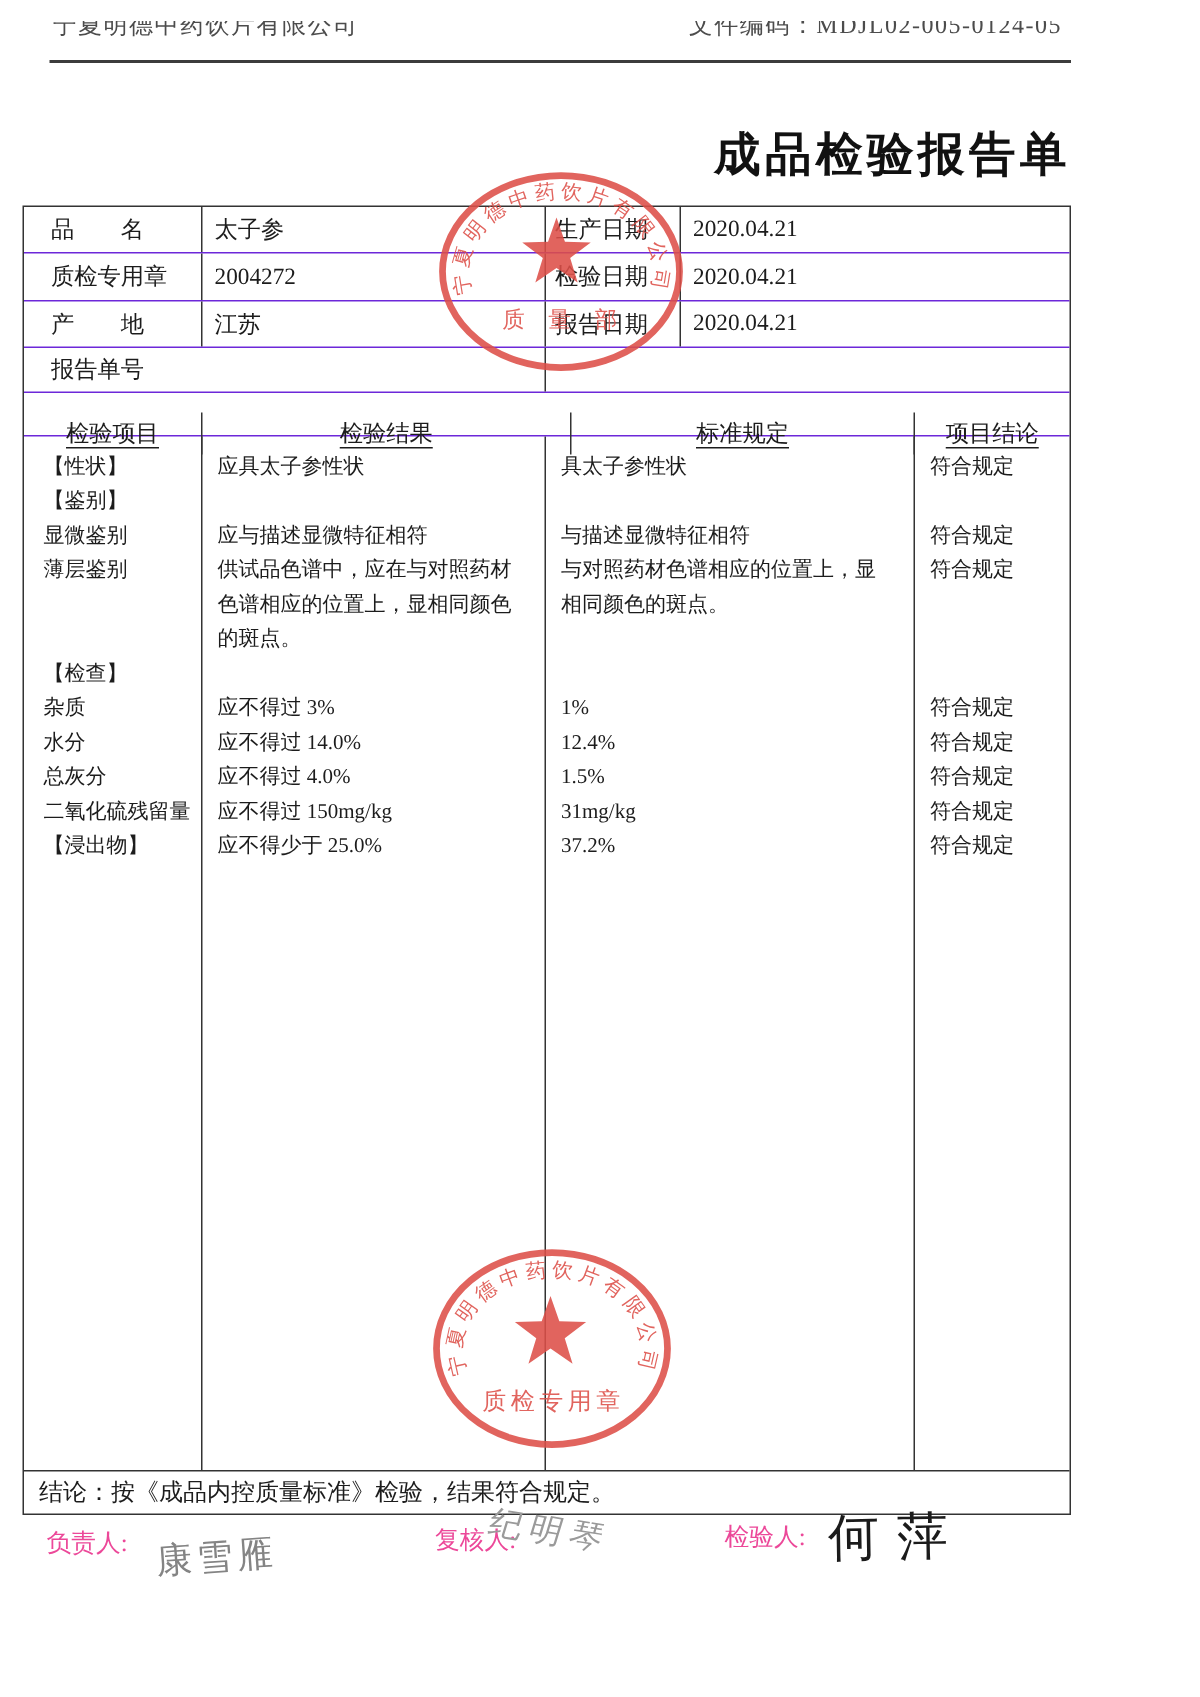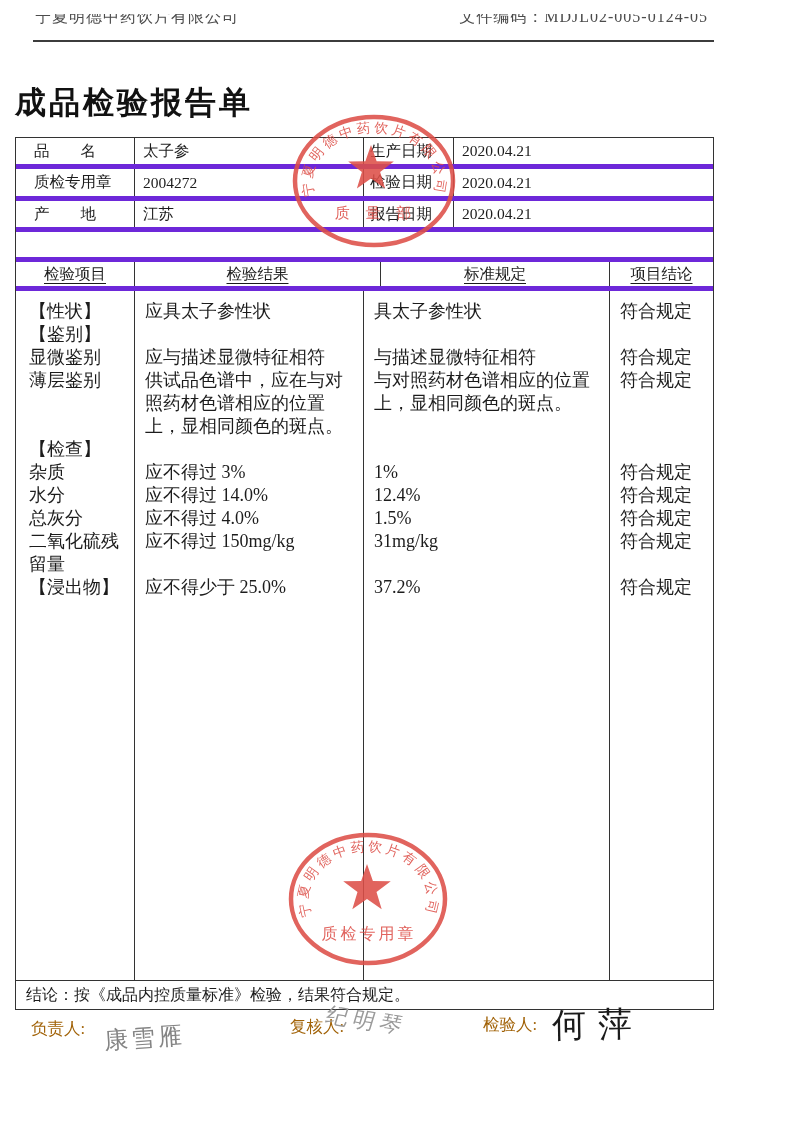--- a/index.html
+++ b/index.html
@@ -15,7 +15,7 @@
   .hdr-rule { position:absolute; top:40px; left:33px; width:681px; height:2px; background:#3c3c3c; }
 
   
-  .doc-title { position:absolute; top:82px; left:15px; width:699px; text-align:left;
+  .doc-title { position:absolute; top:82px; left:15px; width:699px; text-align:right;
                font-size:31px; font-weight:bold; letter-spacing:3px; color:#111; }
 
   

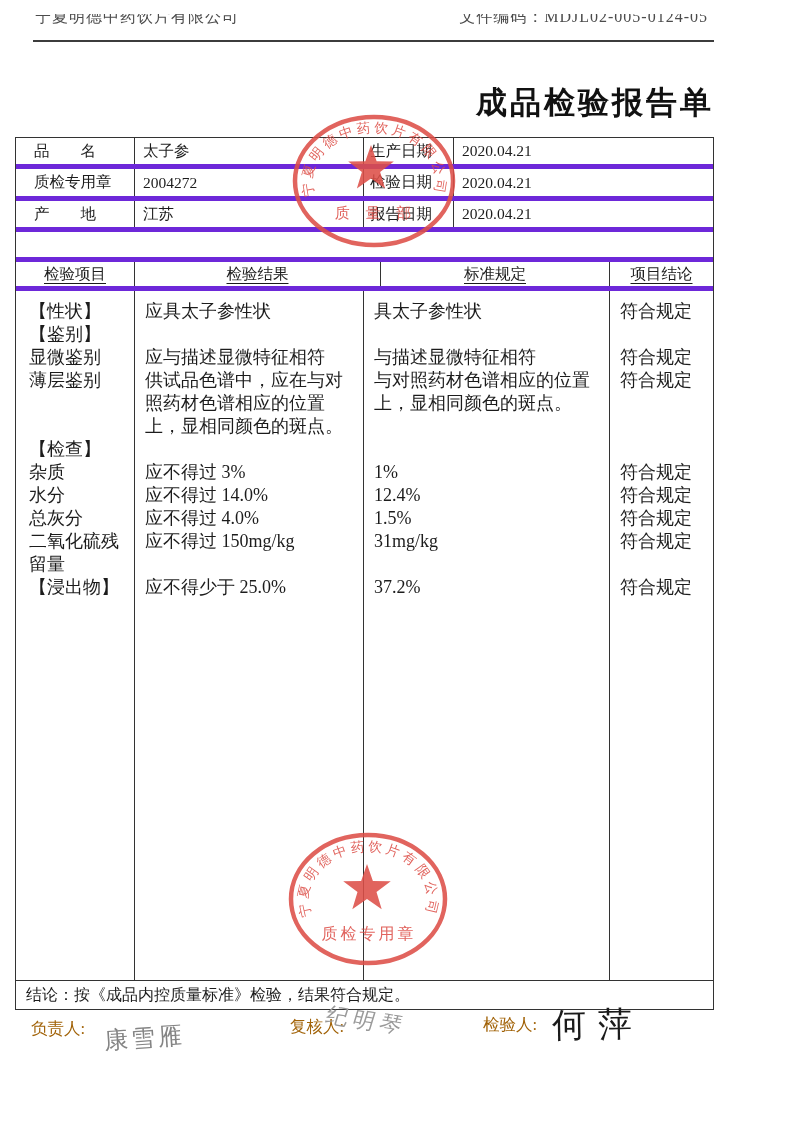--- a/index.html
+++ b/index.html
@@ -20,7 +20,7 @@
 
   
   .tbl { position:absolute; left:15px; top:137px; width:699px; border:1px solid #333; background:transparent; }
-  .r { display:flex; border-bottom:5px solid #6d28d9; align-items:flex-end; font-size:15.5px; }
+  .r { display:flex; border-bottom:1px solid #6d28d9; align-items:flex-start; font-size:15.5px; }
   .r:last-child { border-bottom:none; }
   .c { height:100%; display:flex; align-items:center; }
   .bR { border-right:1px solid #333; }

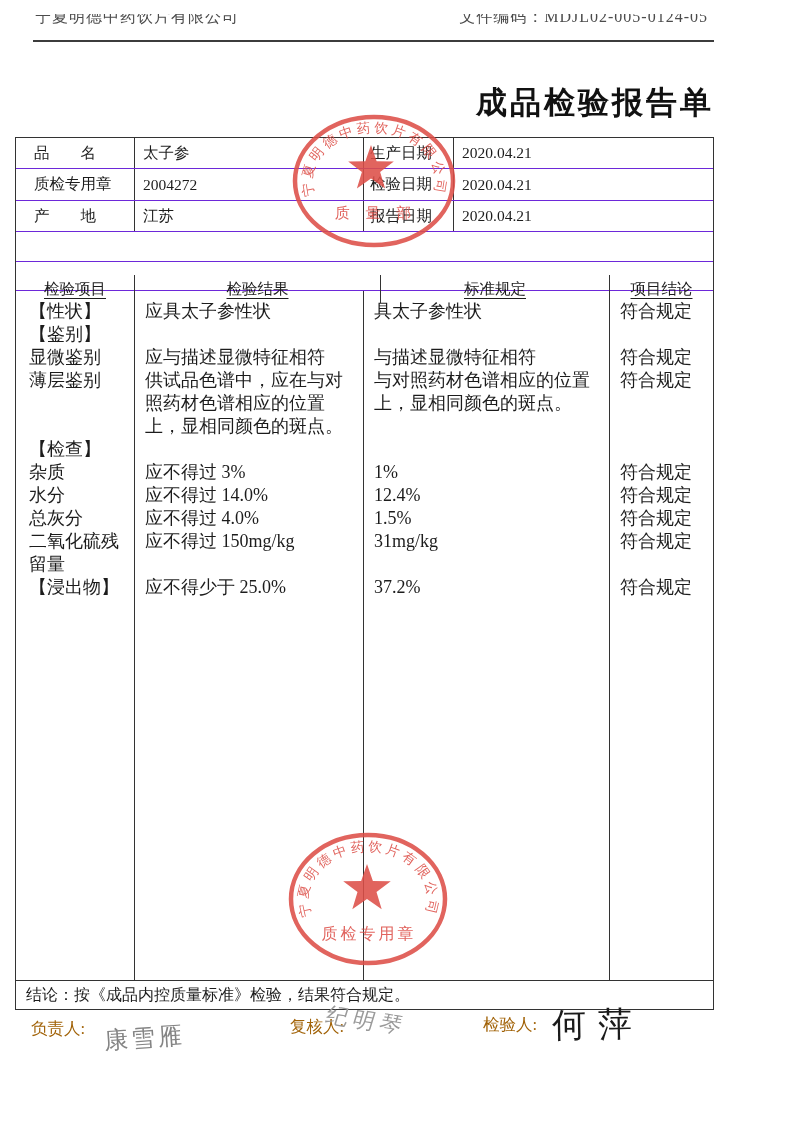--- a/index.html
+++ b/index.html
@@ -119,6 +119,9 @@
     </div>
 
     <div class="r h30">
+      <div class="c w348 bR padL18">
+          <span>报告单号</span>
+        </div>
     </div>
 
     <div class="r h29 hdr-row">

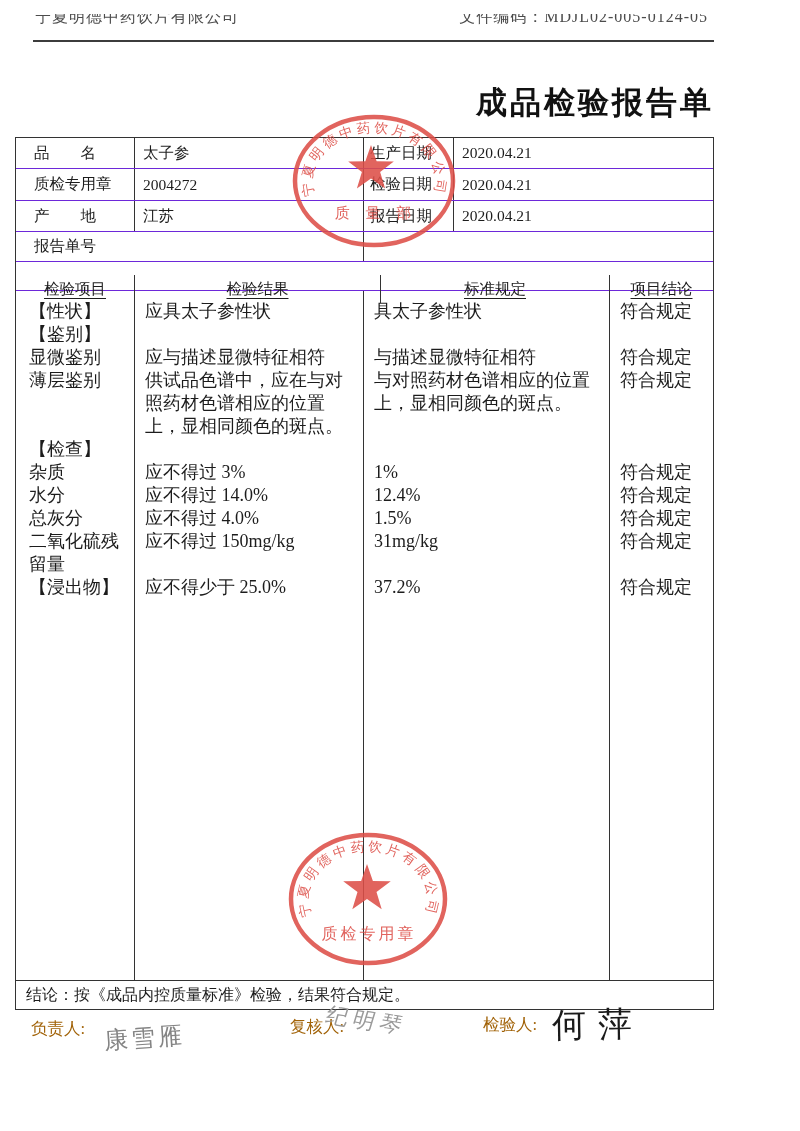--- a/index.html
+++ b/index.html
@@ -34,7 +34,7 @@
   .items-area { position:relative; height:690px; border-bottom:1px solid #333; }
   .vline { position:absolute; top:0; bottom:0; width:1px; background:#333; }
   .items { display:grid; grid-template-columns:119px 229px 246px 103px; padding-top:9px;
-           font-size:18px; line-height:23px; }
+           font-size:14px; line-height:23px; }
   .items .ci { padding-left:13px; }
   .items .cs { padding-left:10px; padding-right:16px; }
   .items .cr { padding-left:10px; padding-right:19px; }

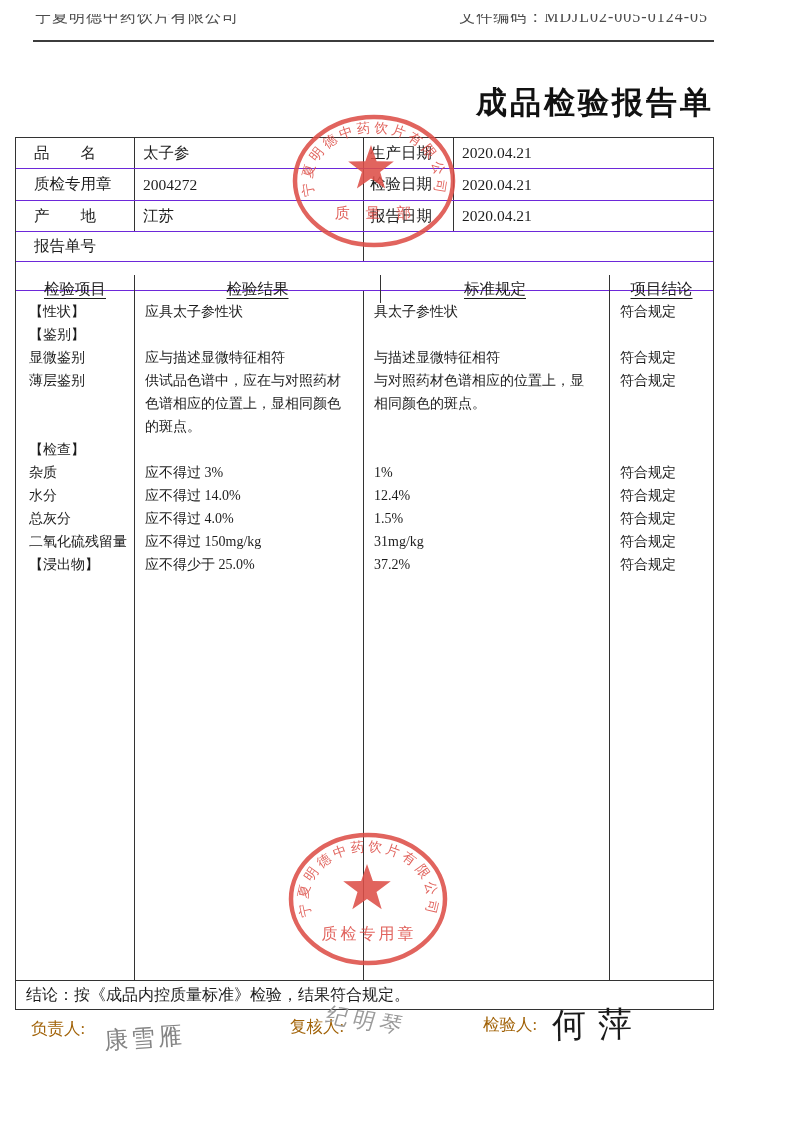--- a/index.html
+++ b/index.html
@@ -50,7 +50,7 @@
   .stamp-bottom { left:286px; top:831px; }
 
   
-  .sig-label { position:absolute; font-size:16.5px; color:#a16207; }
+  .sig-label { position:absolute; font-size:16.5px; color:#ec4899; }
   .sig-name { position:absolute; white-space:nowrap; }
   .sig-owner  { left:104px; top:1022px; font-size:24px; color:#848484; transform:rotate(-4deg); letter-spacing:3px; }
   .sig-review { left:326px; top:1006px; font-size:22px; color:#9a9a9a; transform:rotate(9deg) skewX(-8deg); letter-spacing:5px; }

